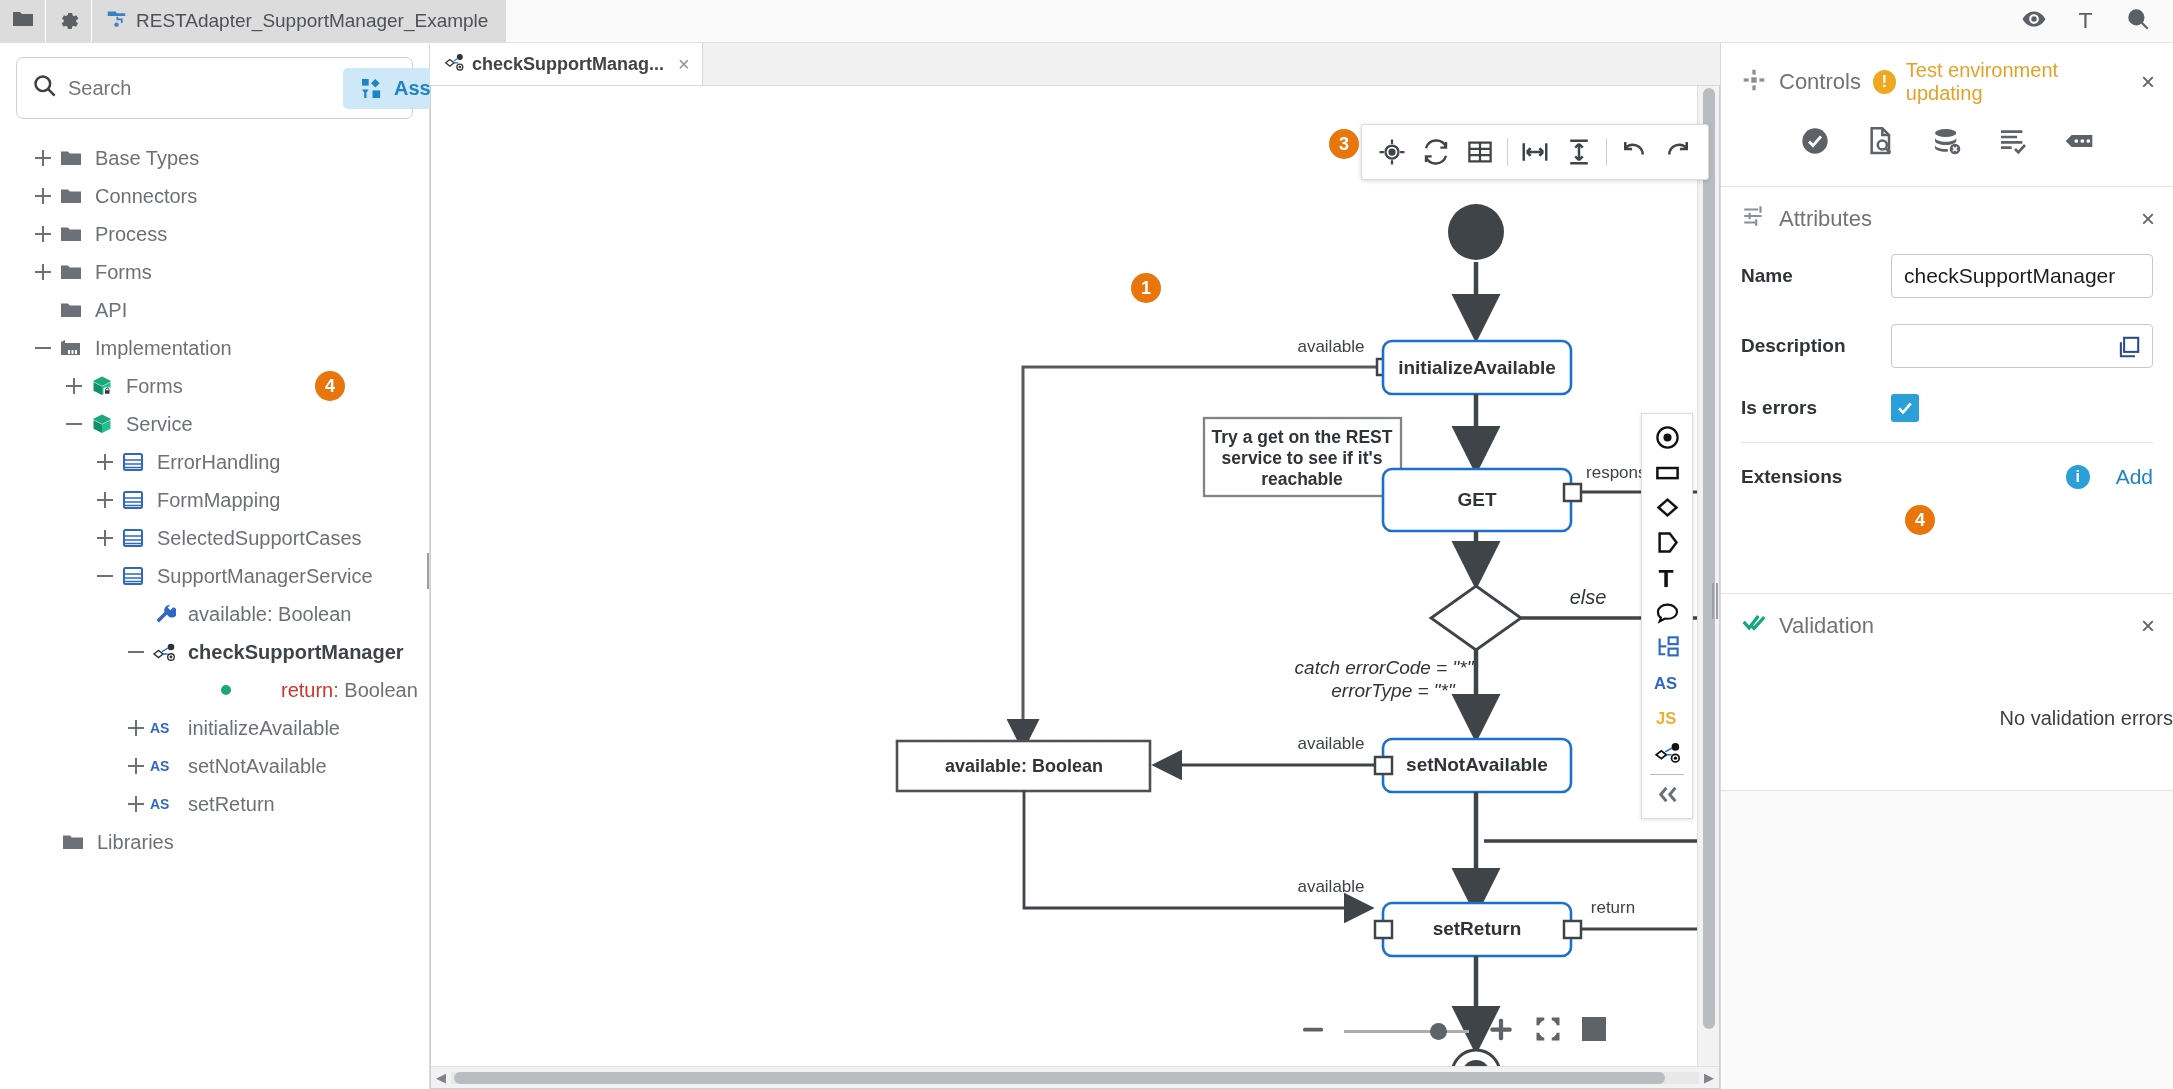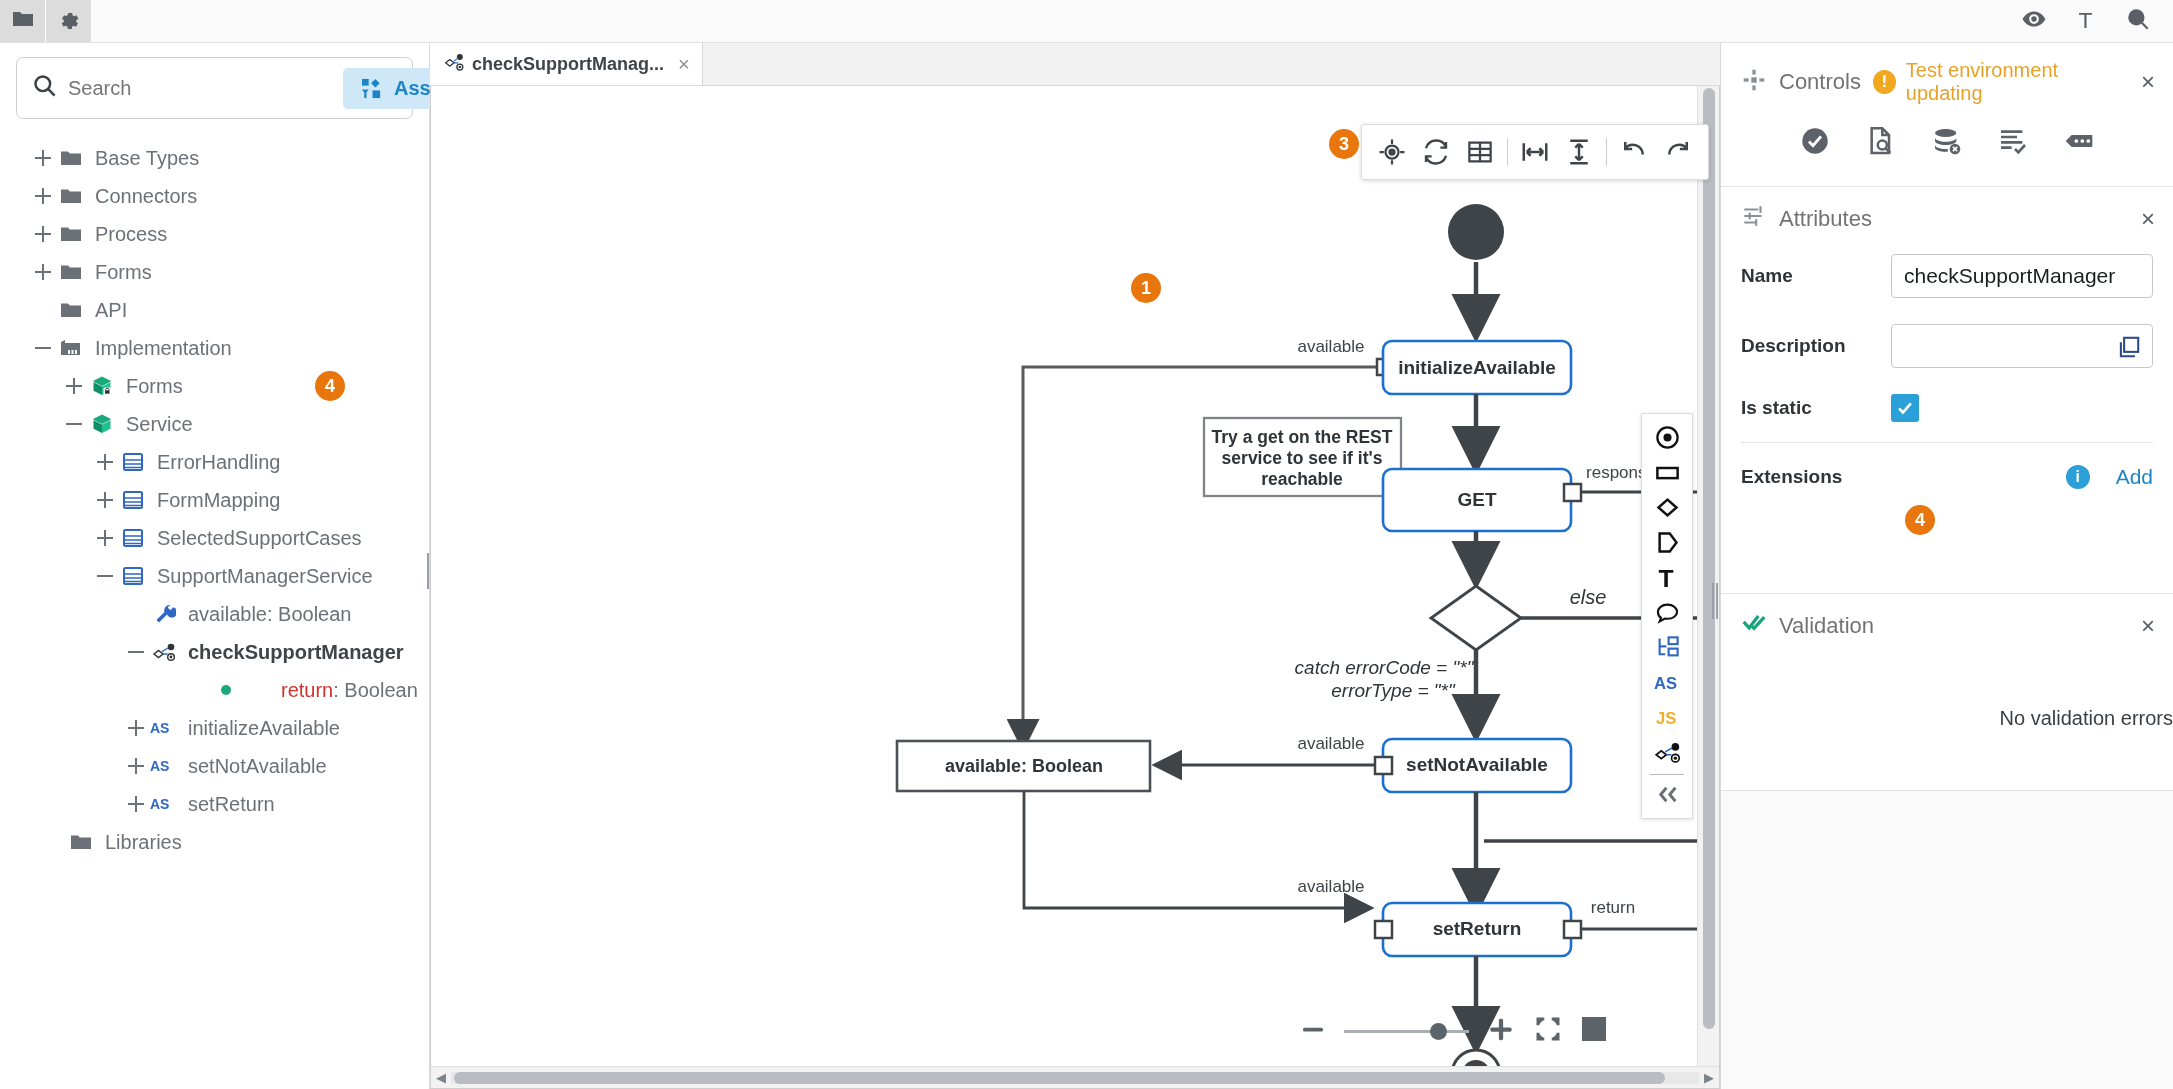--- a/index.html
+++ b/index.html
@@ -157,6 +157,16 @@
           </svg>
       </span>
     </div>
+    <div class="proj-tab">
+      <span>
+        <svg viewBox="0 0 24 24">
+            <path d="M2 4h9l1.5 2H22v3H2z" fill="#3b7fc4"></path>
+            <path d="M12 10v4h5v3h2v-5h-5v-2z" fill="#3b7fc4"></path>
+            <circle cx="12" cy="19" r="2.5" fill="#3b7fc4"></circle>
+          </svg>
+      </span>
+      <span>RESTAdapter_SupportManager_Example</span>
+    </div>
     <div class="topbar-right">
       <span>
         <svg viewBox="0 0 24 24">

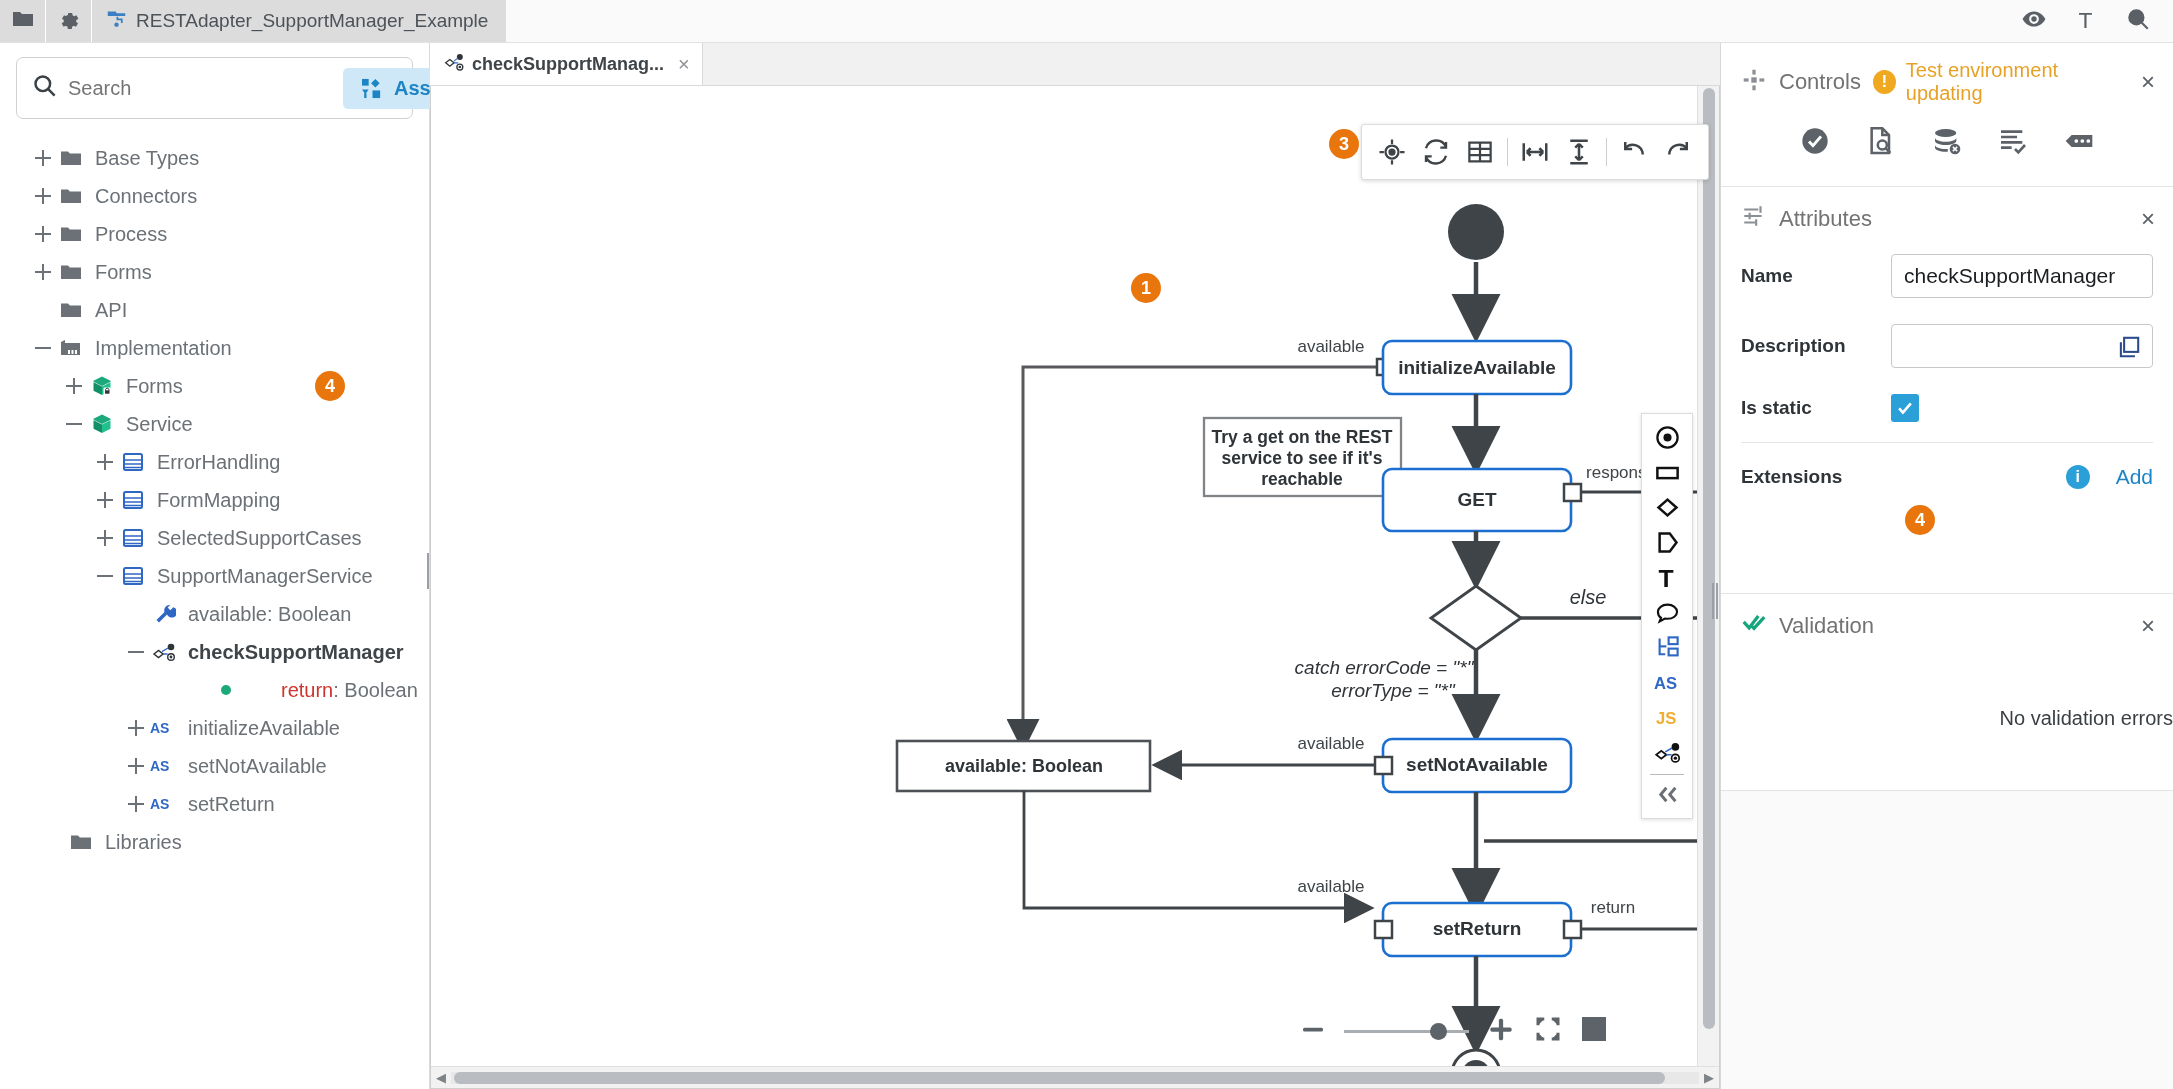--- a/index.html
+++ b/index.html
@@ -846,7 +846,7 @@
         </div>
 
         <div class="attr-row">
-          <div class="attr-label">Is static</div>
+          <div class="attr-label">Is errors</div>
           <div class="chk">
             <svg viewBox="0 0 24 24" fill="none" stroke="#fff" stroke-width="3.2">
                 <path d="M5 12.5l4.5 5L19 6.5"></path>

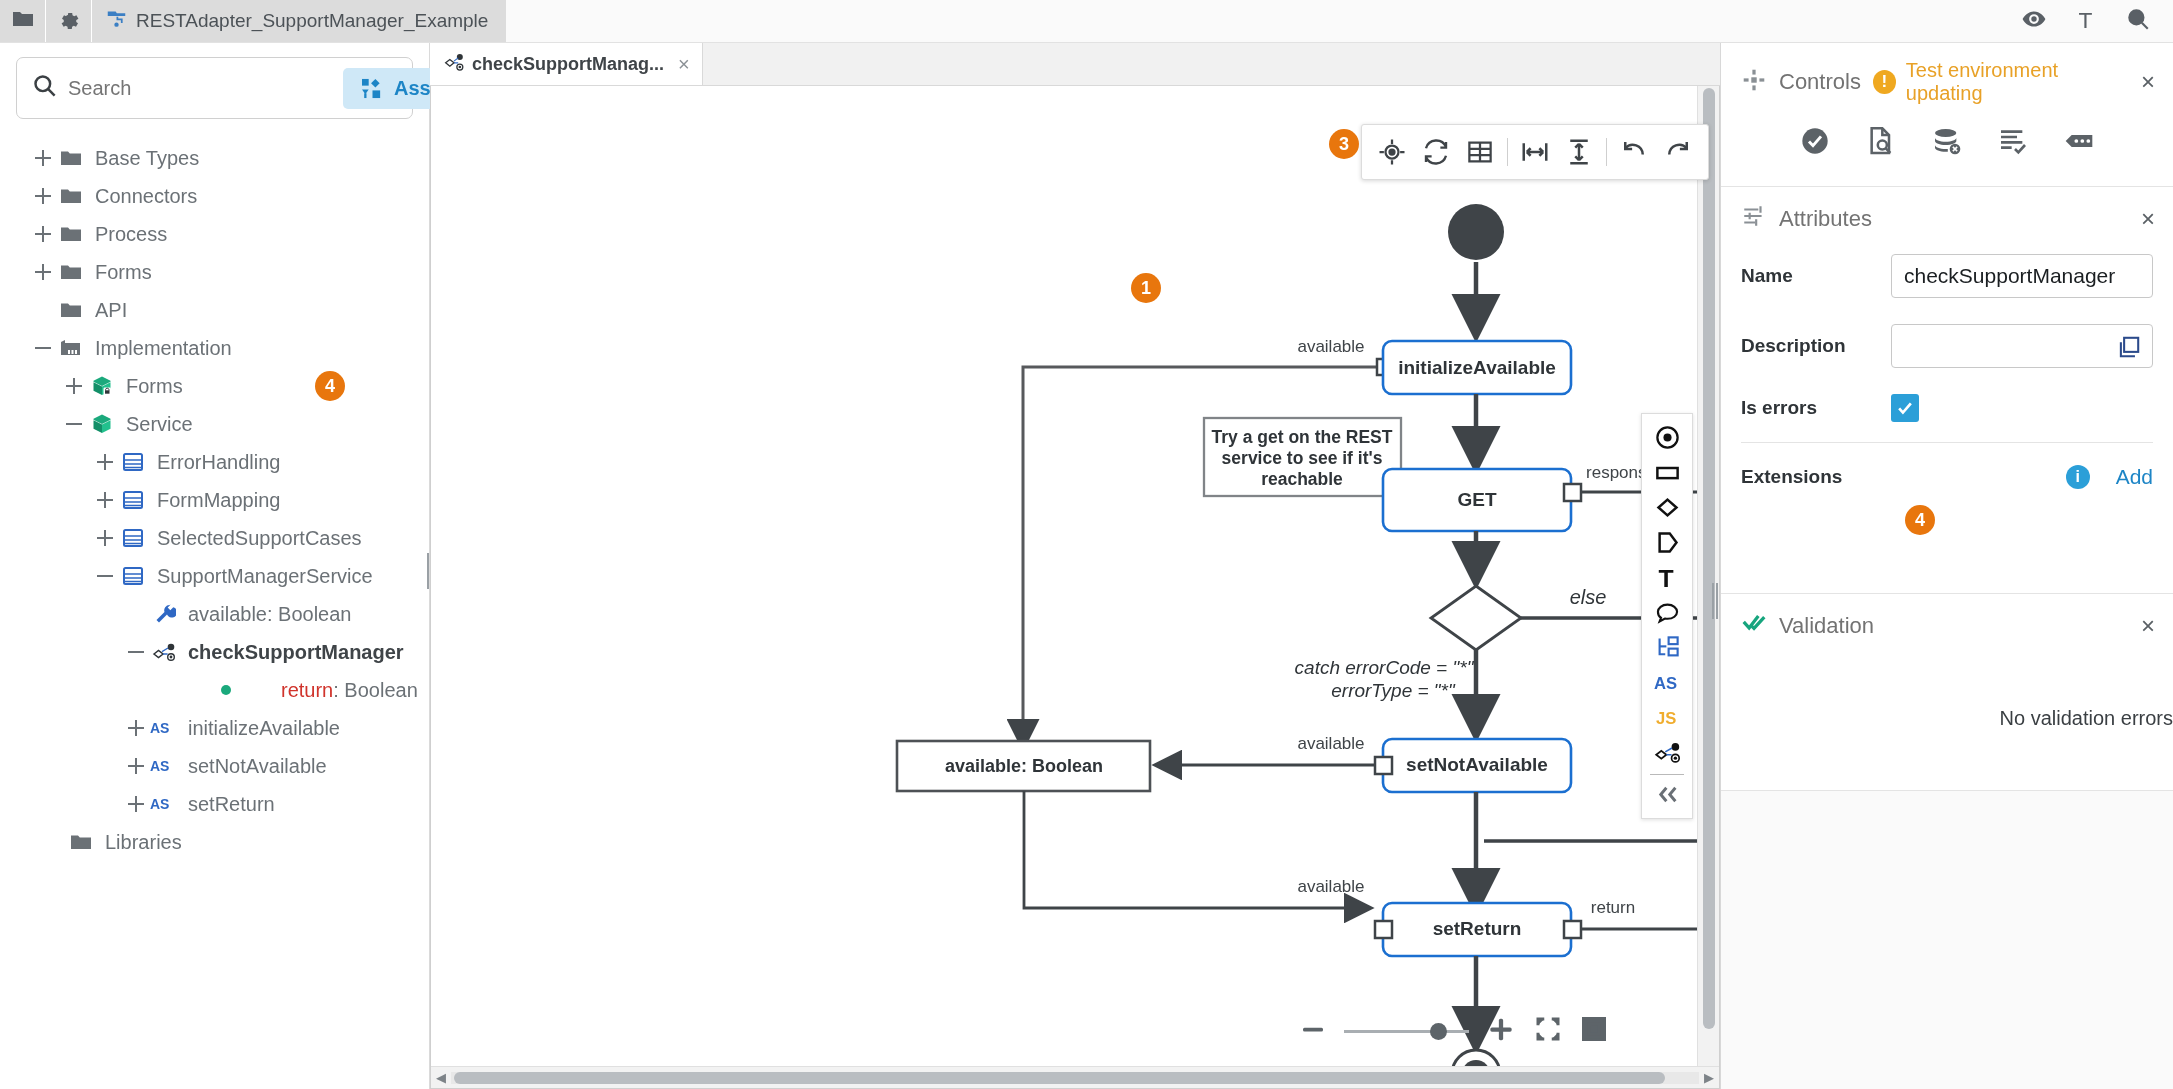--- a/index.html
+++ b/index.html
@@ -471,7 +471,7 @@
             </span>
             <span class="lbl">setReturn</span>
           </div>
-          <div class="node" style="padding-left: 40px;">
+          <div class="node" style="padding-left: 32px;">
             <span class="exp"></span>
             <span class="ico">
               <svg width="24" height="24" viewBox="0 0 24 24">

